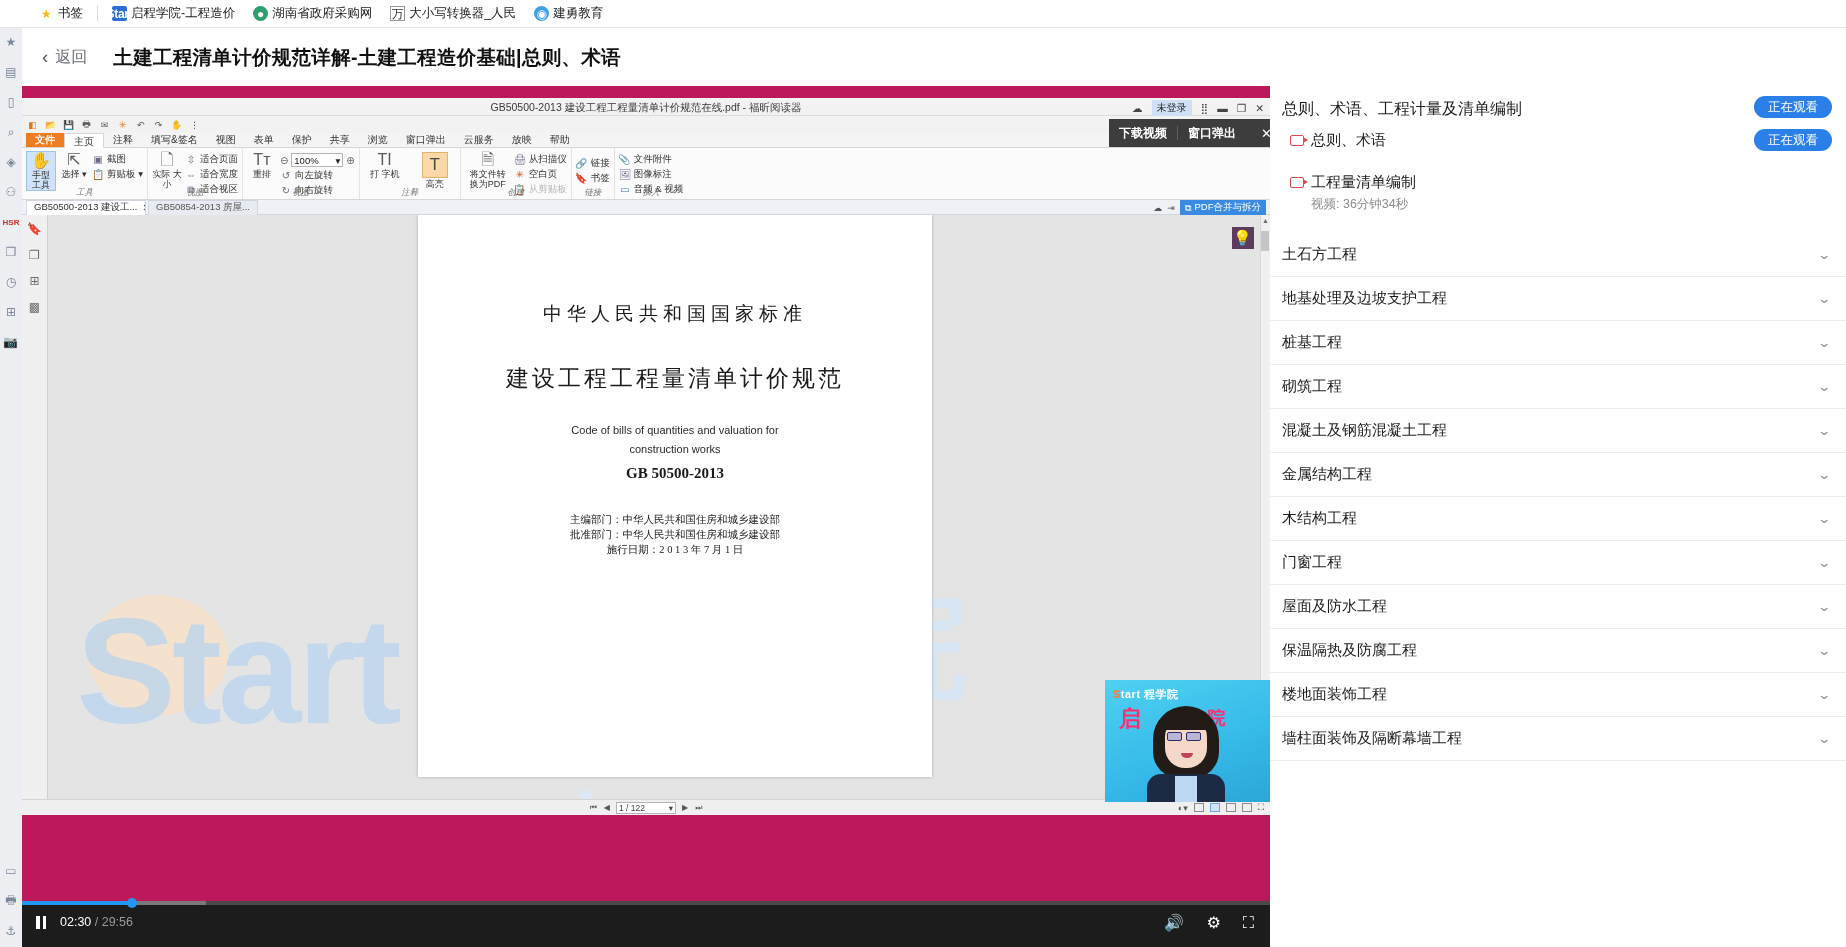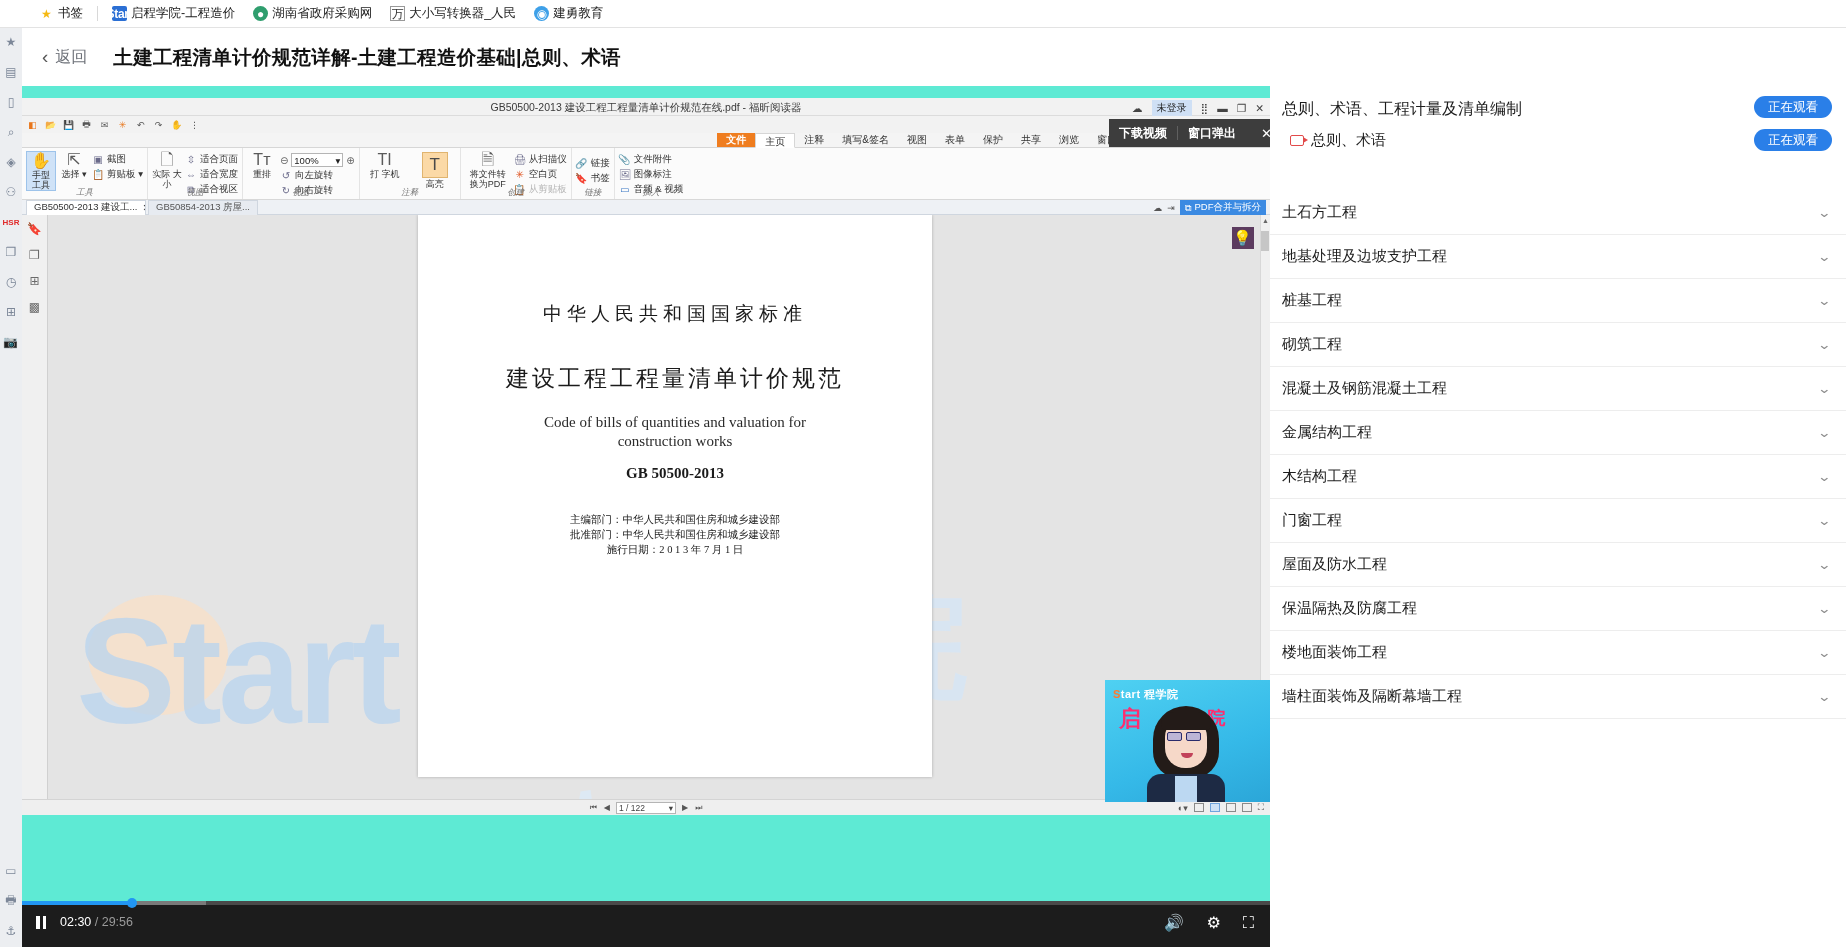--- a/index.html
+++ b/index.html
@@ -43,7 +43,7 @@
 
   
   .stage{ position:absolute; left:22px; top:86px; width:1248px; height:815px;
-    background:#5eead4; overflow:hidden; }
+    background:#be185d; overflow:hidden; }
 
   
   .pdfwin{ position:absolute; left:0; top:12px; width:1248px; height:690px; }

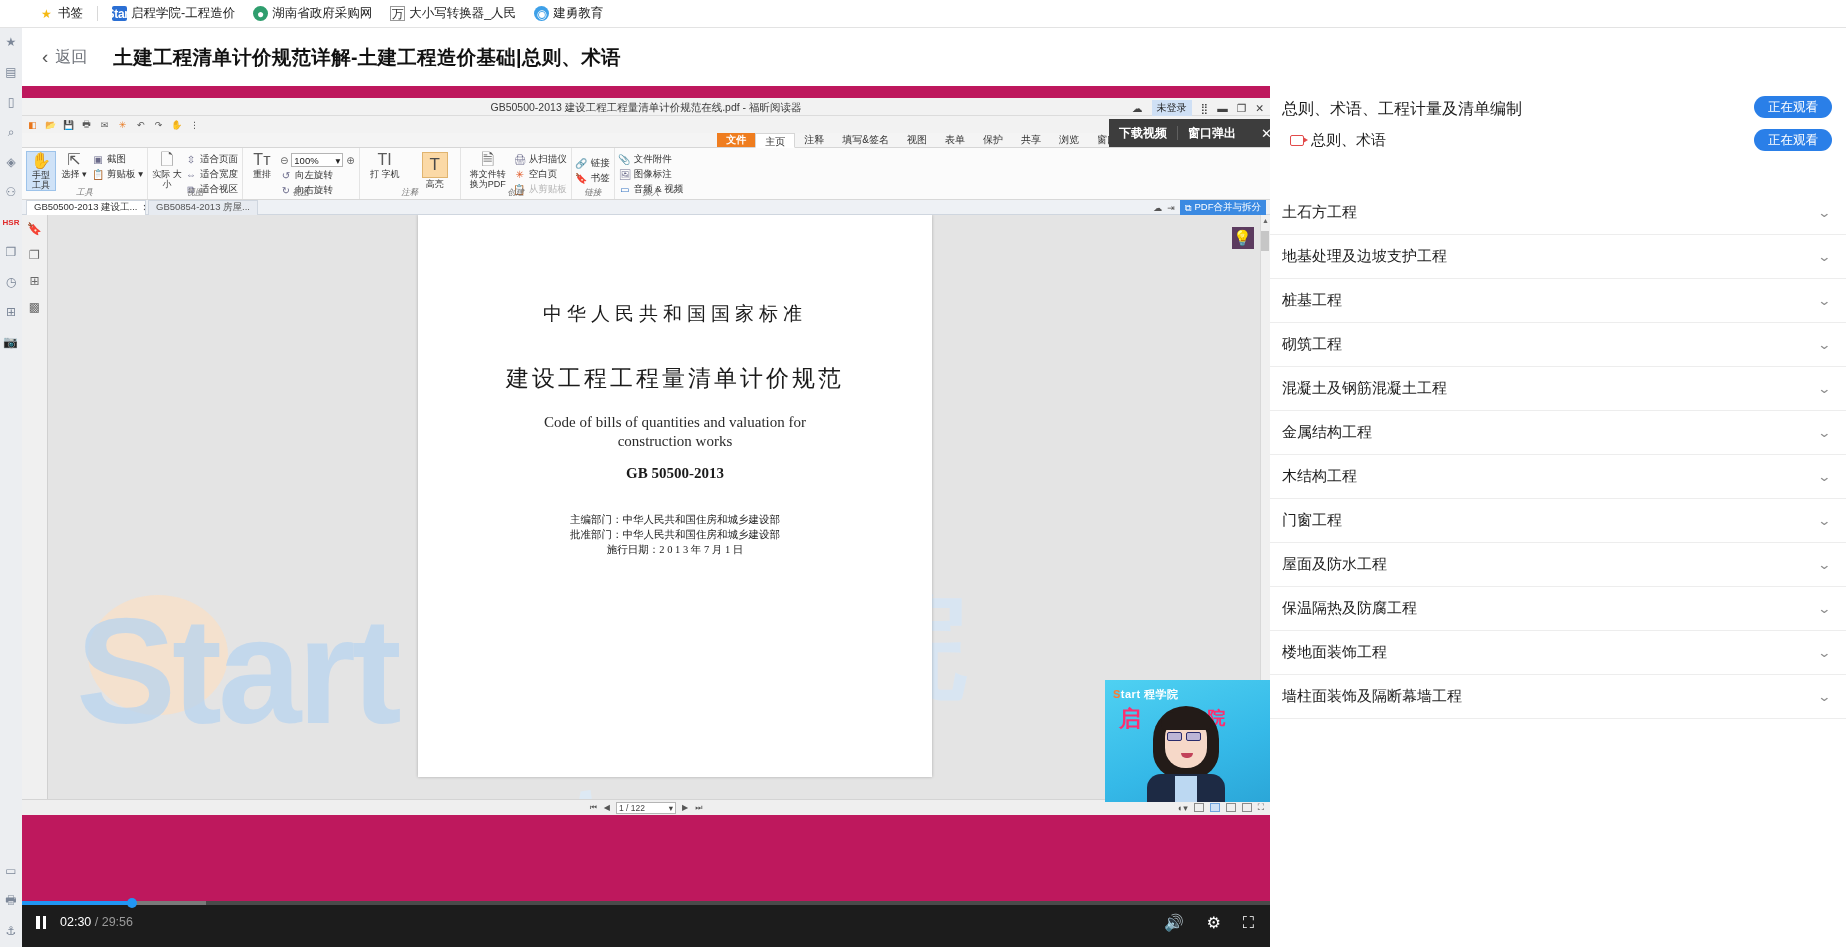--- a/index.html
+++ b/index.html
@@ -62,7 +62,7 @@
   .qi.or{ color:#e8761b; } .qi.bl{ color:#3a7ec4;}
 
   .ribtabs{ height:15px; background:#f4f4f4; display:flex; align-items:flex-end;
-    border-bottom:1px solid #d6d6d6; padding-left:4px; font-size:10px; color:#333;justify-content:flex-end;}
+    border-bottom:1px solid #d6d6d6; padding-left:4px; font-size:10px; color:#333;}
   .rt{ padding:1px 9px 1px; height:15px; line-height:14px; white-space:nowrap;}
   .rt.file{ background:#ef7d1f; color:#fff; font-weight:bold;}
   .rt.active{ background:#fff; font-weight:normal; border:1px solid #d6d6d6;

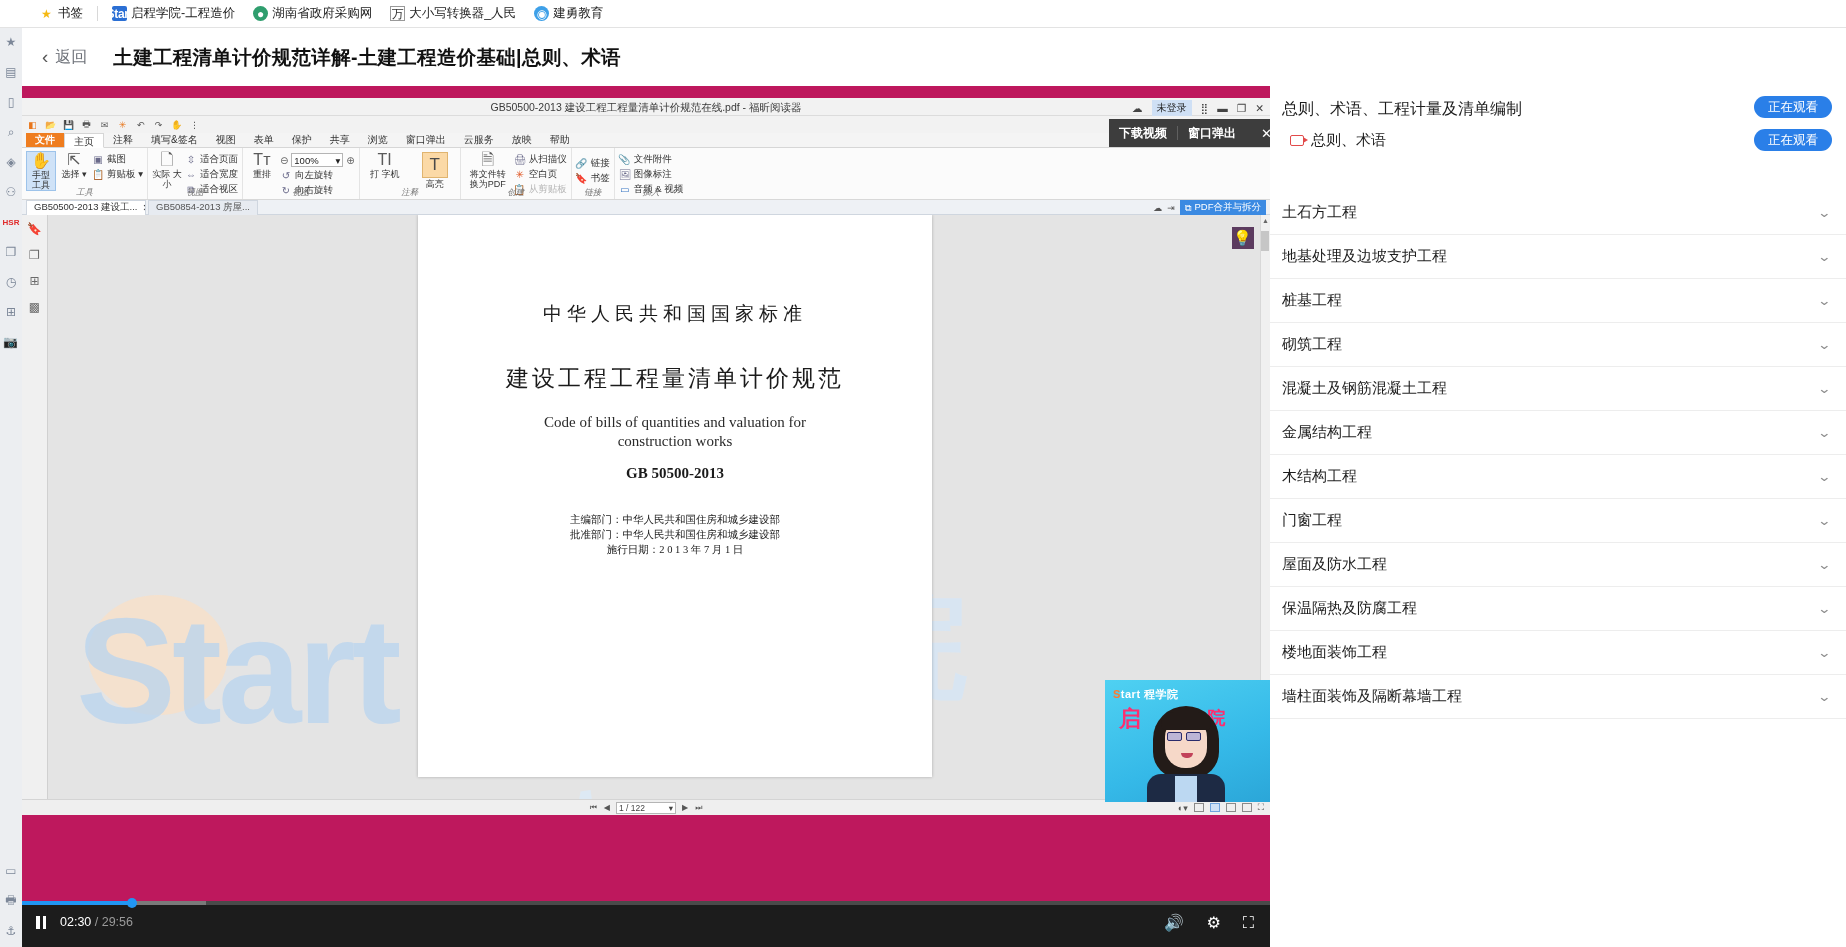--- a/index.html
+++ b/index.html
@@ -627,6 +627,13 @@
 
   <div class="spacer"></div>
 
+  <div class="lesson">
+    <div class="les-row">
+      <span class="vidicon"></span>
+      <span class="les-title">工程量清单编制</span>
+    </div>
+    <div class="les-sub">视频: 36分钟34秒</div>
+  </div>
 
   <div class="spacer"></div>
 

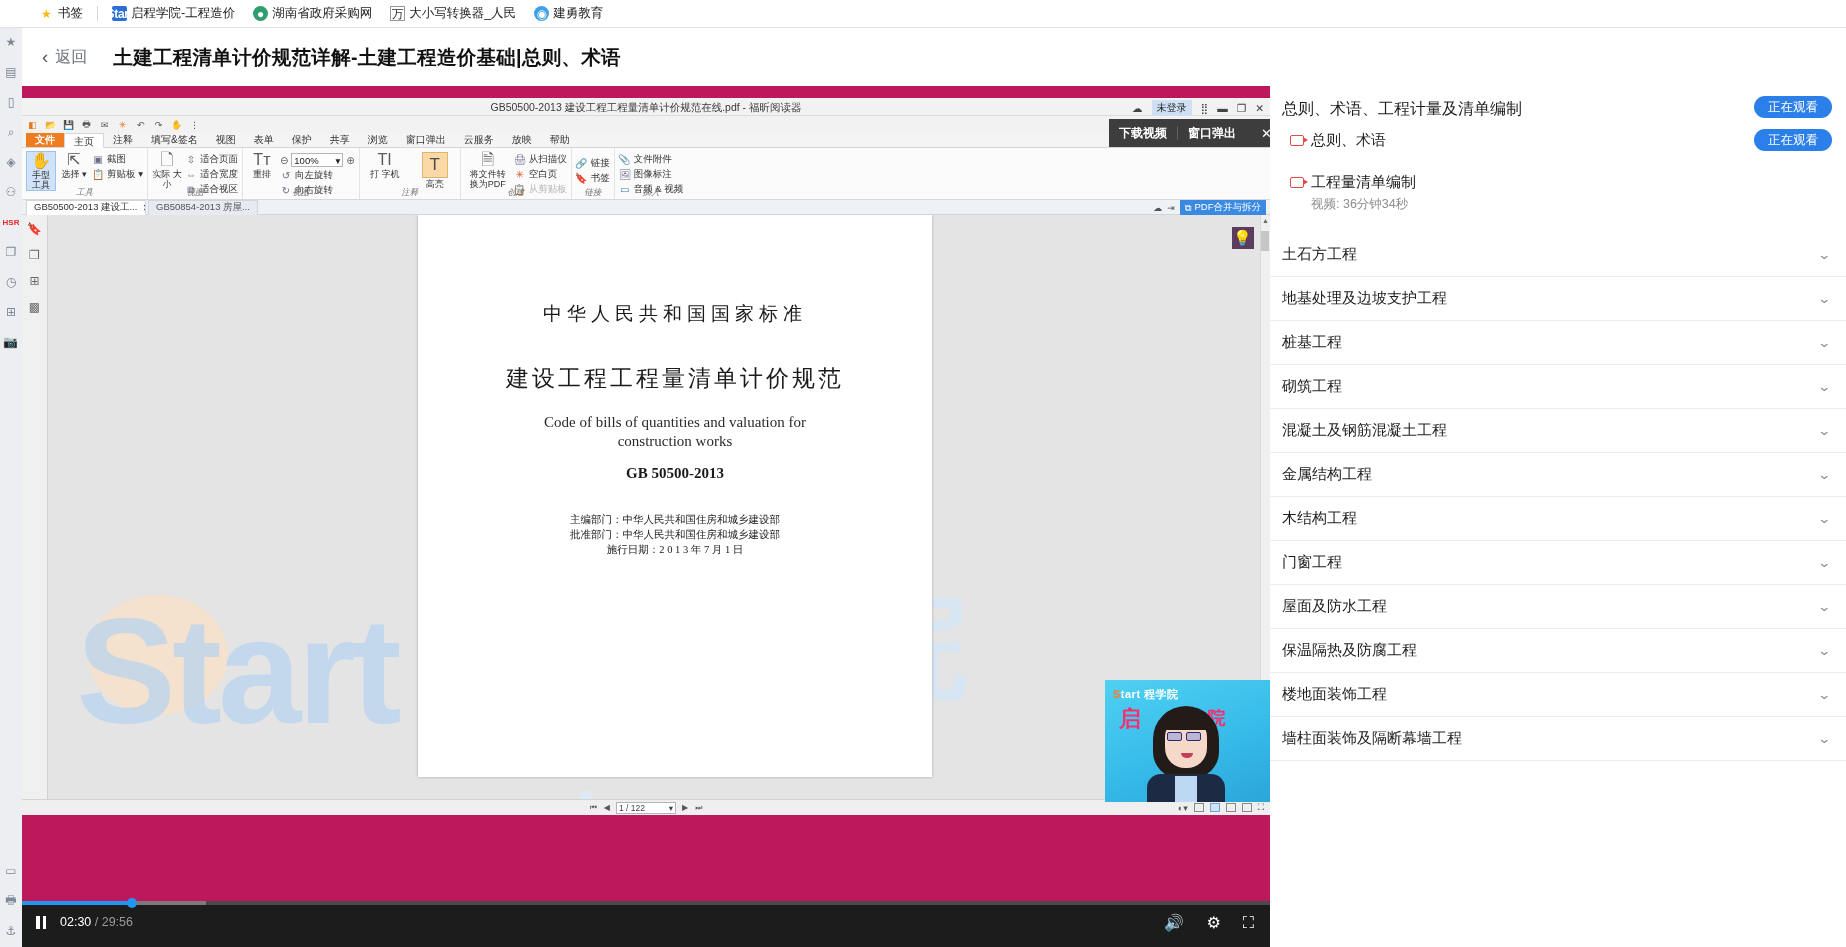--- a/index.html
+++ b/index.html
@@ -116,7 +116,7 @@
   .pg{ position:absolute; left:0; right:0; text-align:center; color:#1b1b1b; }
   .pg1{ top:86px; font-size:19px; letter-spacing:5px; font-family:"Liberation Serif",serif;}
   .pg2{ top:148px; font-size:23px; letter-spacing:3px; font-family:"Liberation Serif",serif;}
-  .pg3{ top:198px; font-size:15px; color:#2a2a2a; font-family:Liberation Serif, serif;
+  .pg3{ top:206px; font-size:11px; color:#2a2a2a; font-family:Liberation Sans, sans-serif;
     line-height:19px;}
   .pg4{ top:250px; font-size:15px; font-weight:bold; font-family:"Liberation Serif",serif;}
   .pg5{ top:297px; font-size:10.5px; line-height:15px; color:#222;

